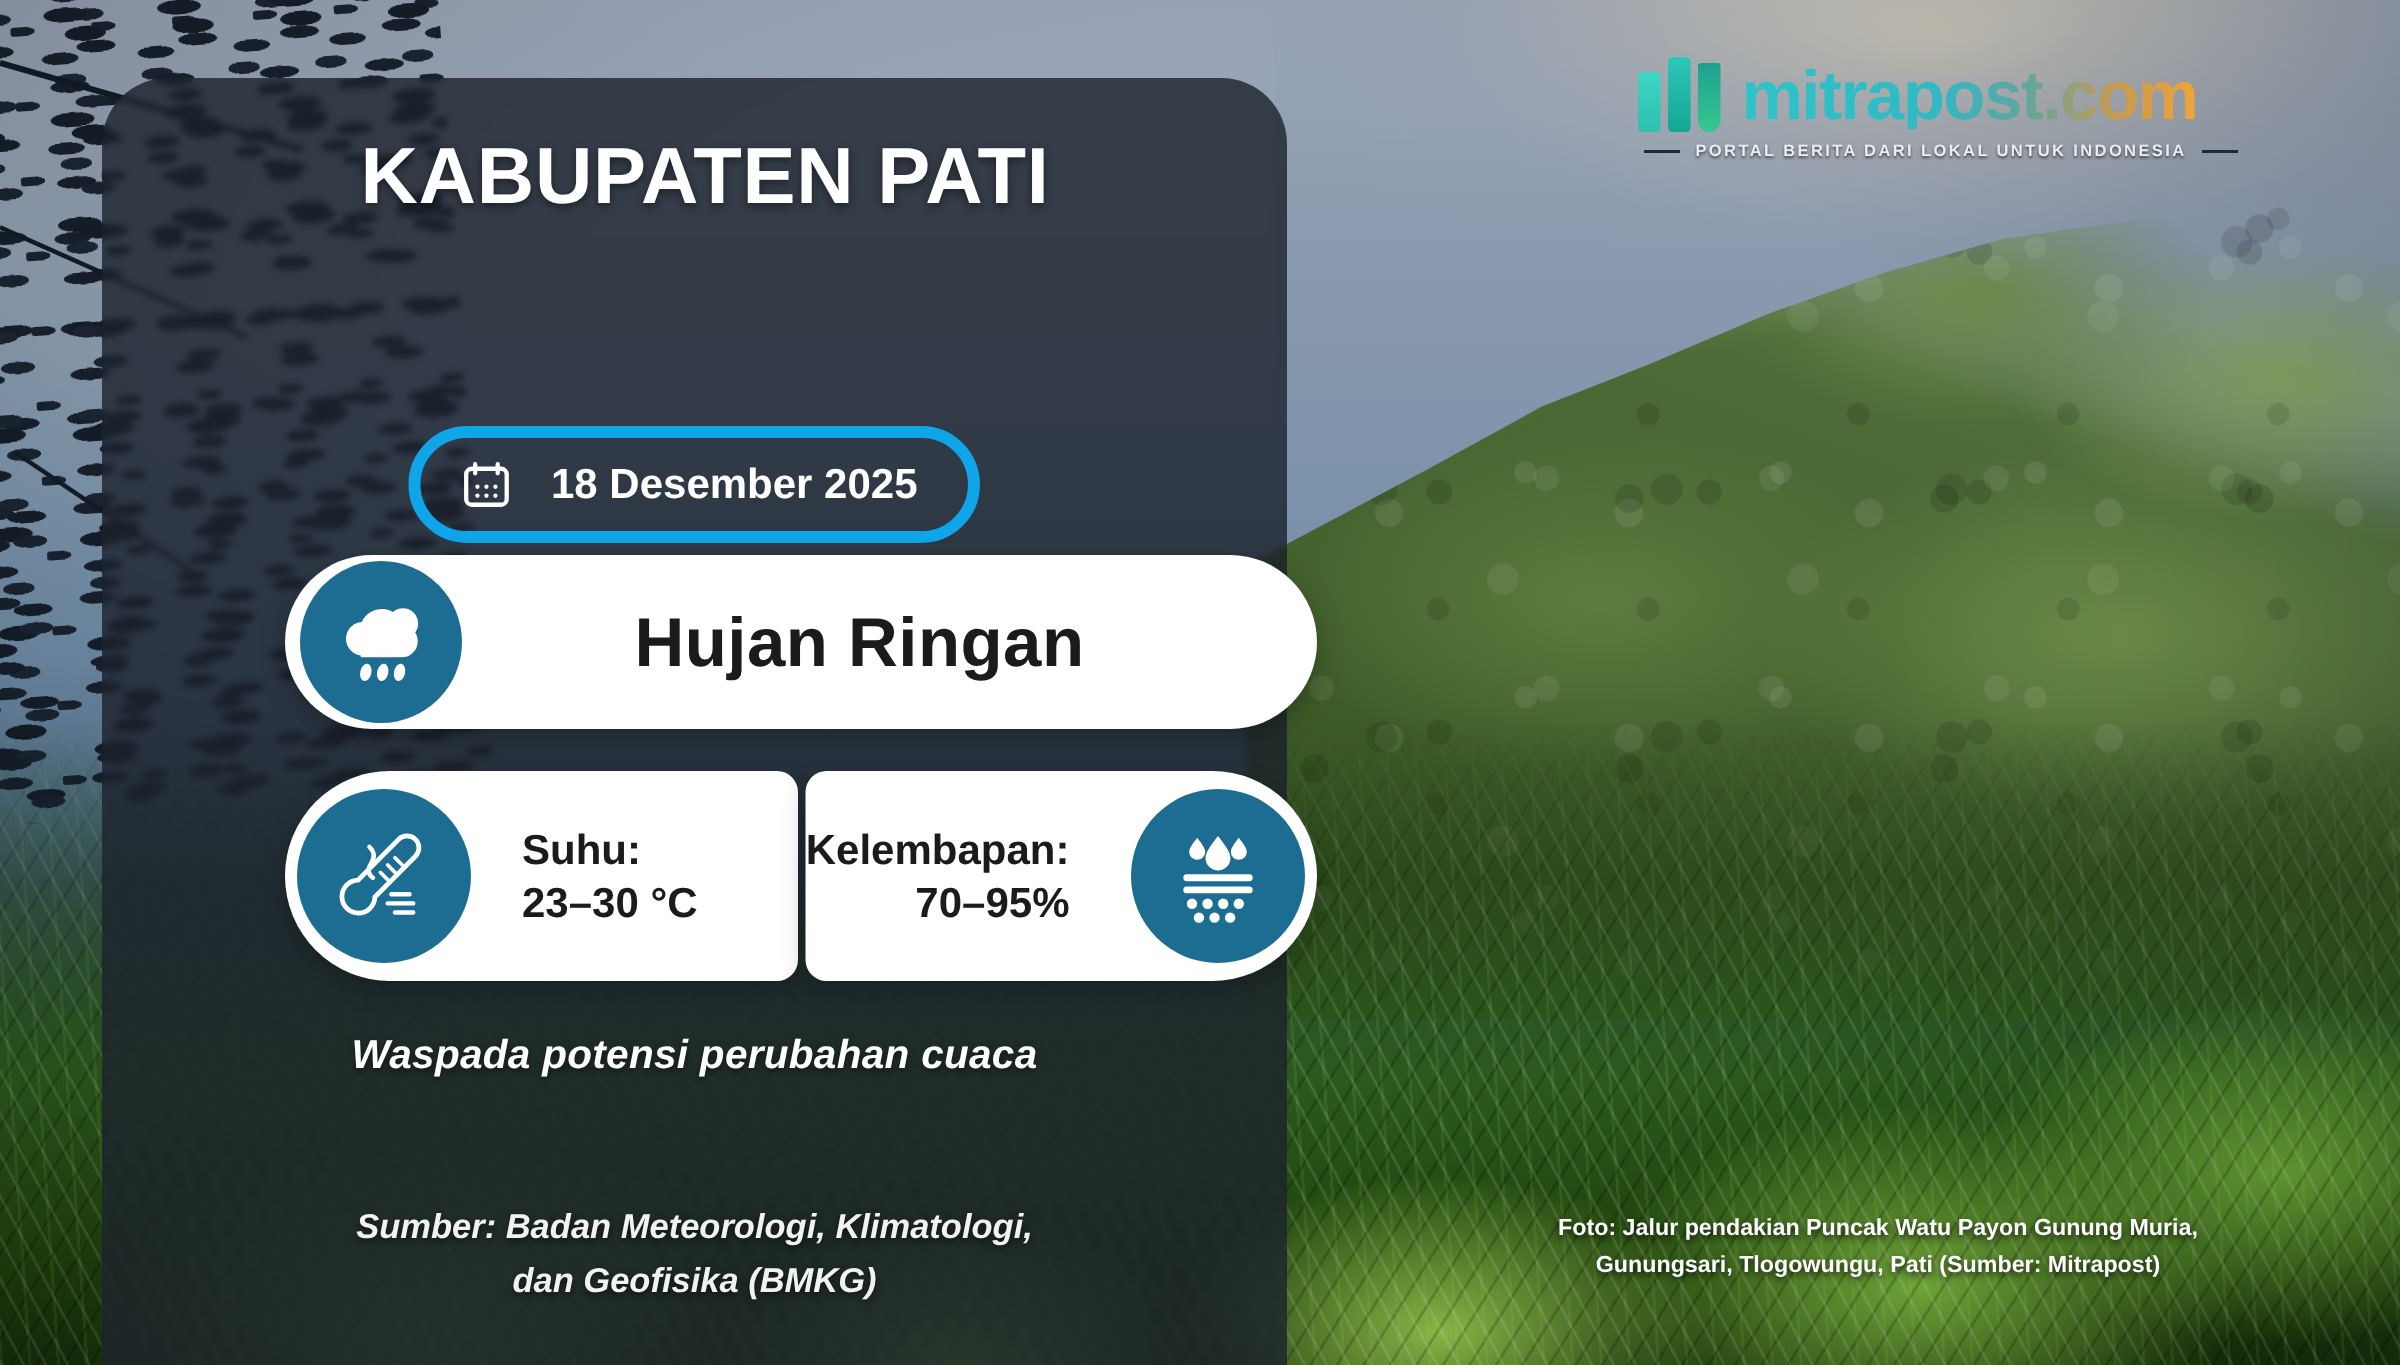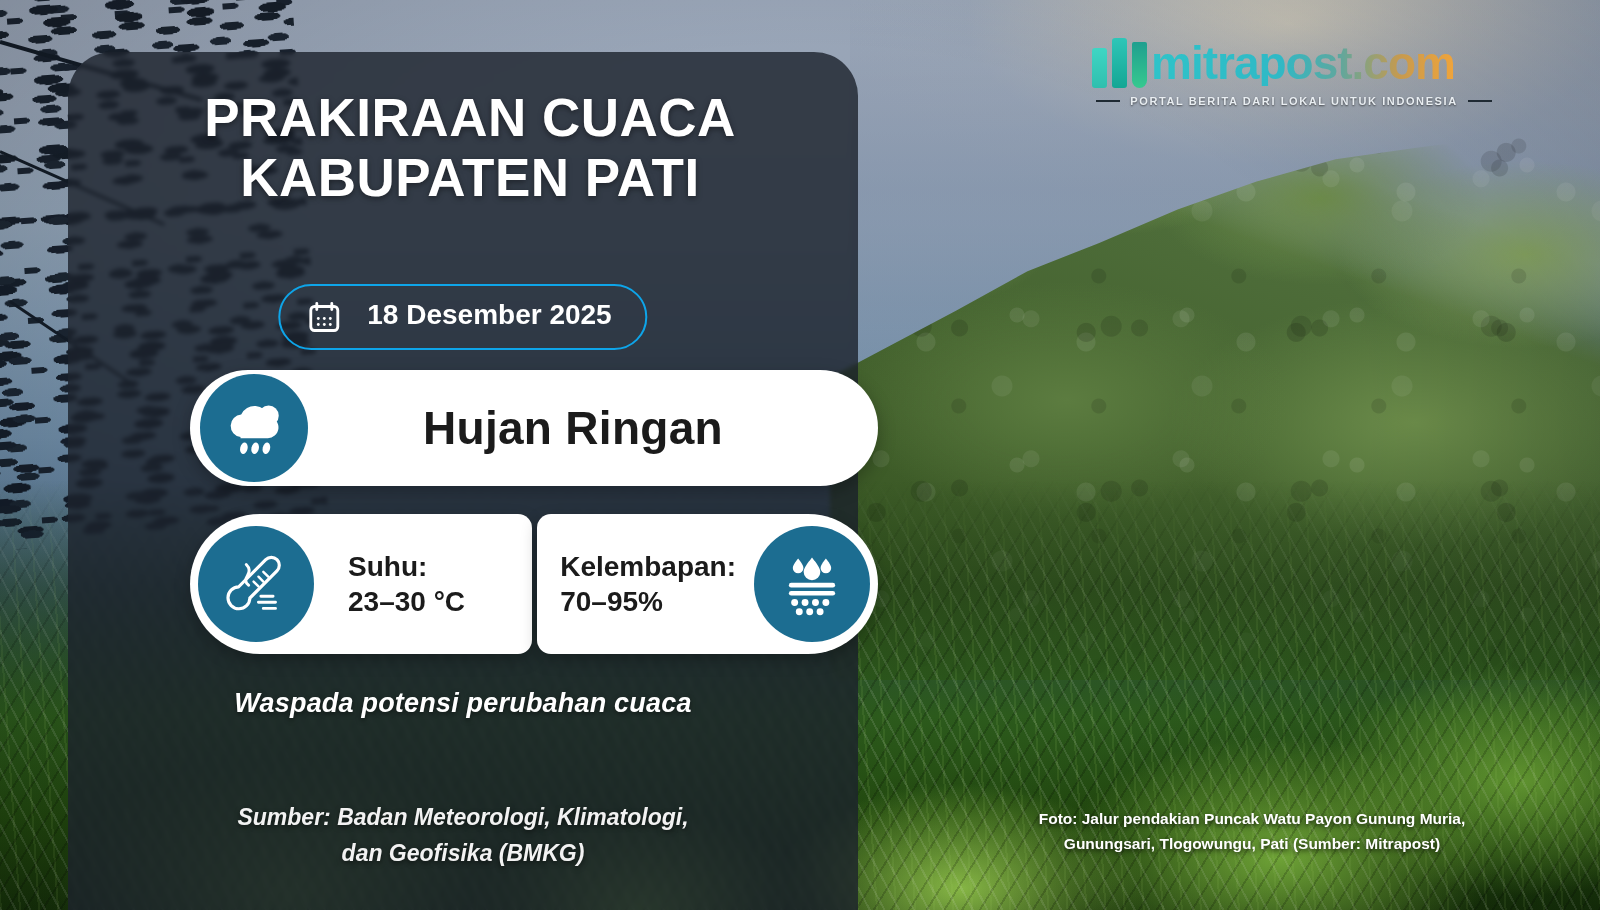--- a/index.html
+++ b/index.html
@@ -219,7 +219,7 @@
   .logo {
     position: absolute; left: 1092px; top: 38px; width: 400px;
   }
-  .logo-row { display: flex; align-items: center; gap: 4px; }
+  .logo-row { display: flex; align-items: center; gap: 14px; }
   .logo-mark { display: flex; align-items: flex-end; gap: 5px; height: 50px; }
   .bar { width: 15px; border-radius: 3px; }
   .bar.b1 { height: 40px; background: linear-gradient(#3fd6c4, #2fbfae); }

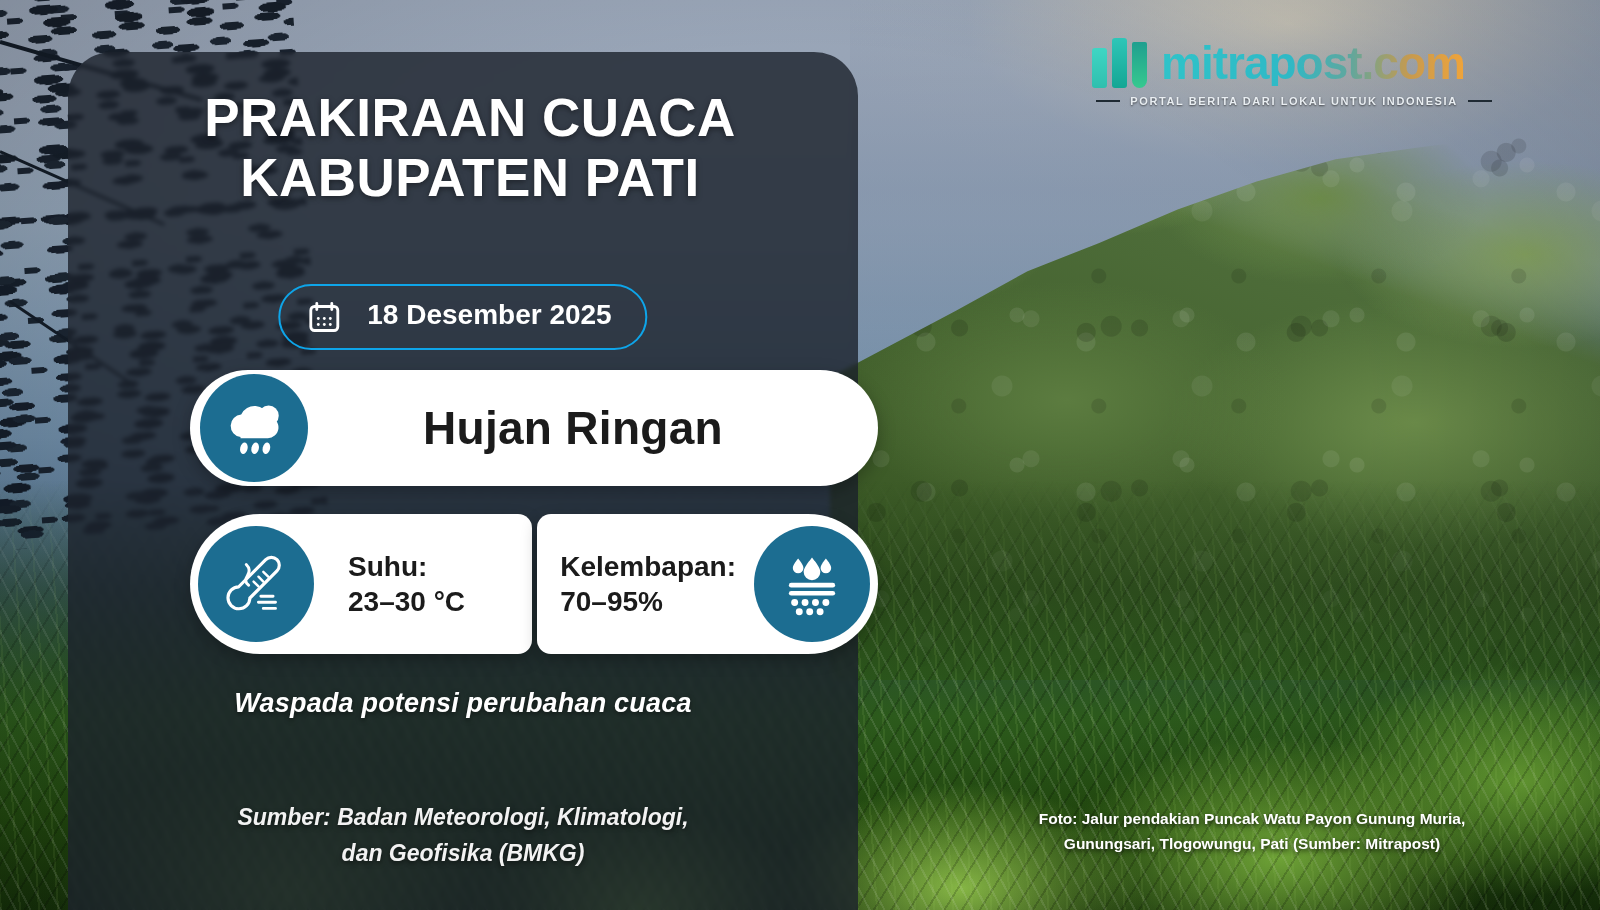--- a/index.html
+++ b/index.html
@@ -275,7 +275,6 @@
   <div class="panel">
 
     <div class="headline">
-      <div>PRAKIRAAN CUACA</div>
       <div>KABUPATEN PATI</div>
     </div>
 

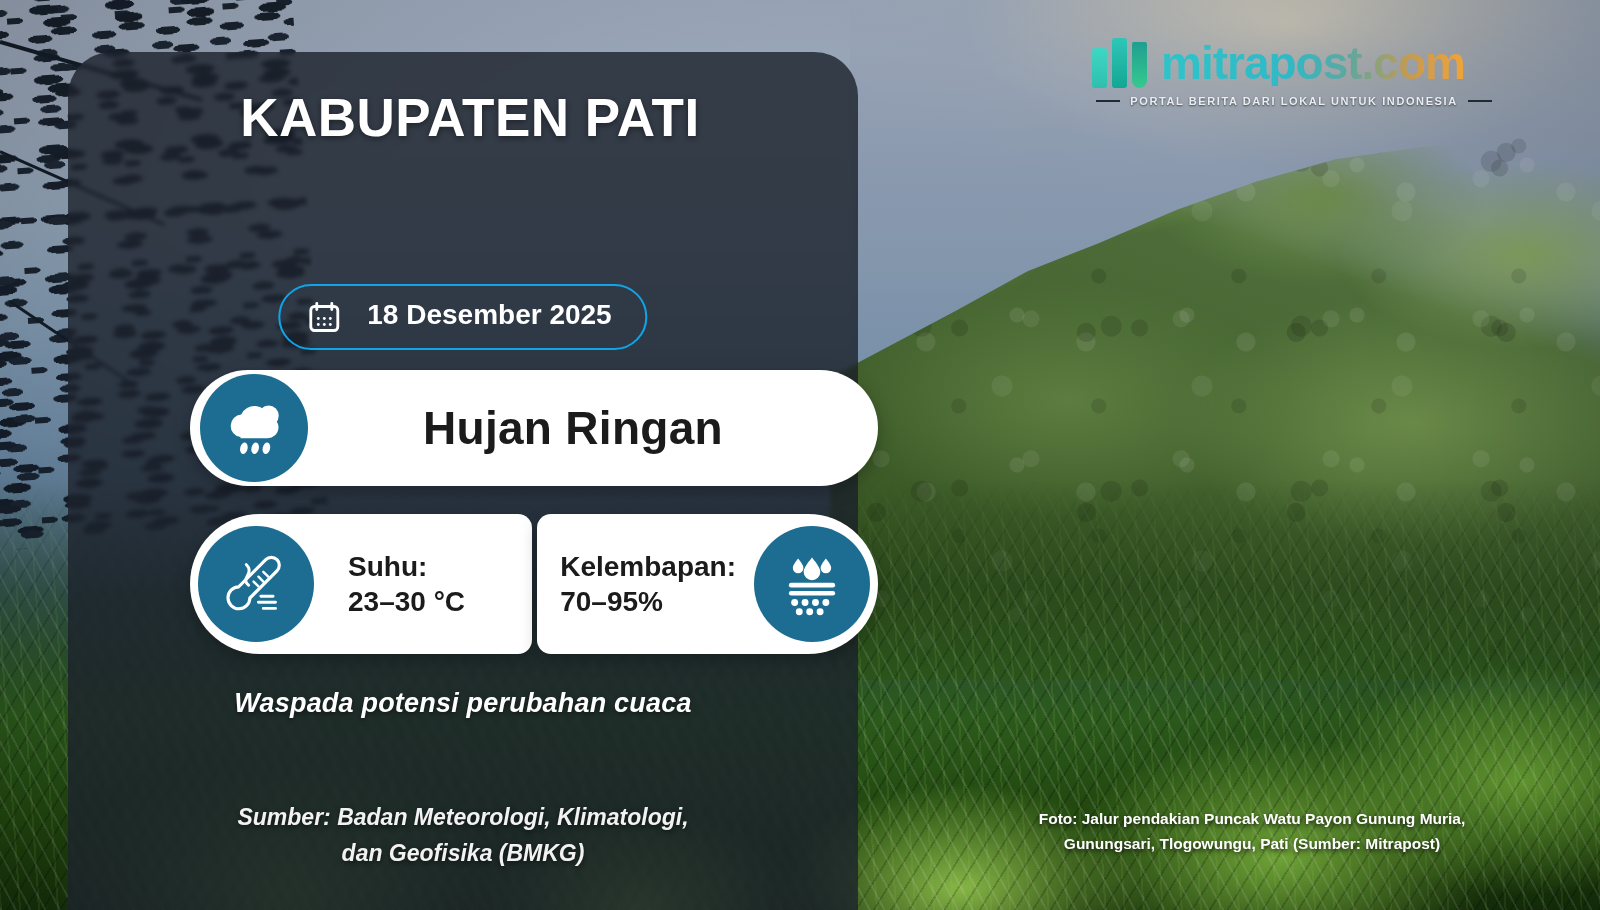--- a/index.html
+++ b/index.html
@@ -146,9 +146,9 @@
   .date-pill {
     position: absolute; left: 50%; transform: translateX(-50%);
     top: 232px;
-    display: flex; align-items: flex-start; gap: 25px;
+    display: flex; align-items: center; gap: 25px;
     padding: 13px 34px 13px 26px;
-    border: 2px solid #0ea5e9;
+    border: 8px solid #0ea5e9;
     border-radius: 40px;
     color: #ffffff;
     font-size: 28px; font-weight: 700;

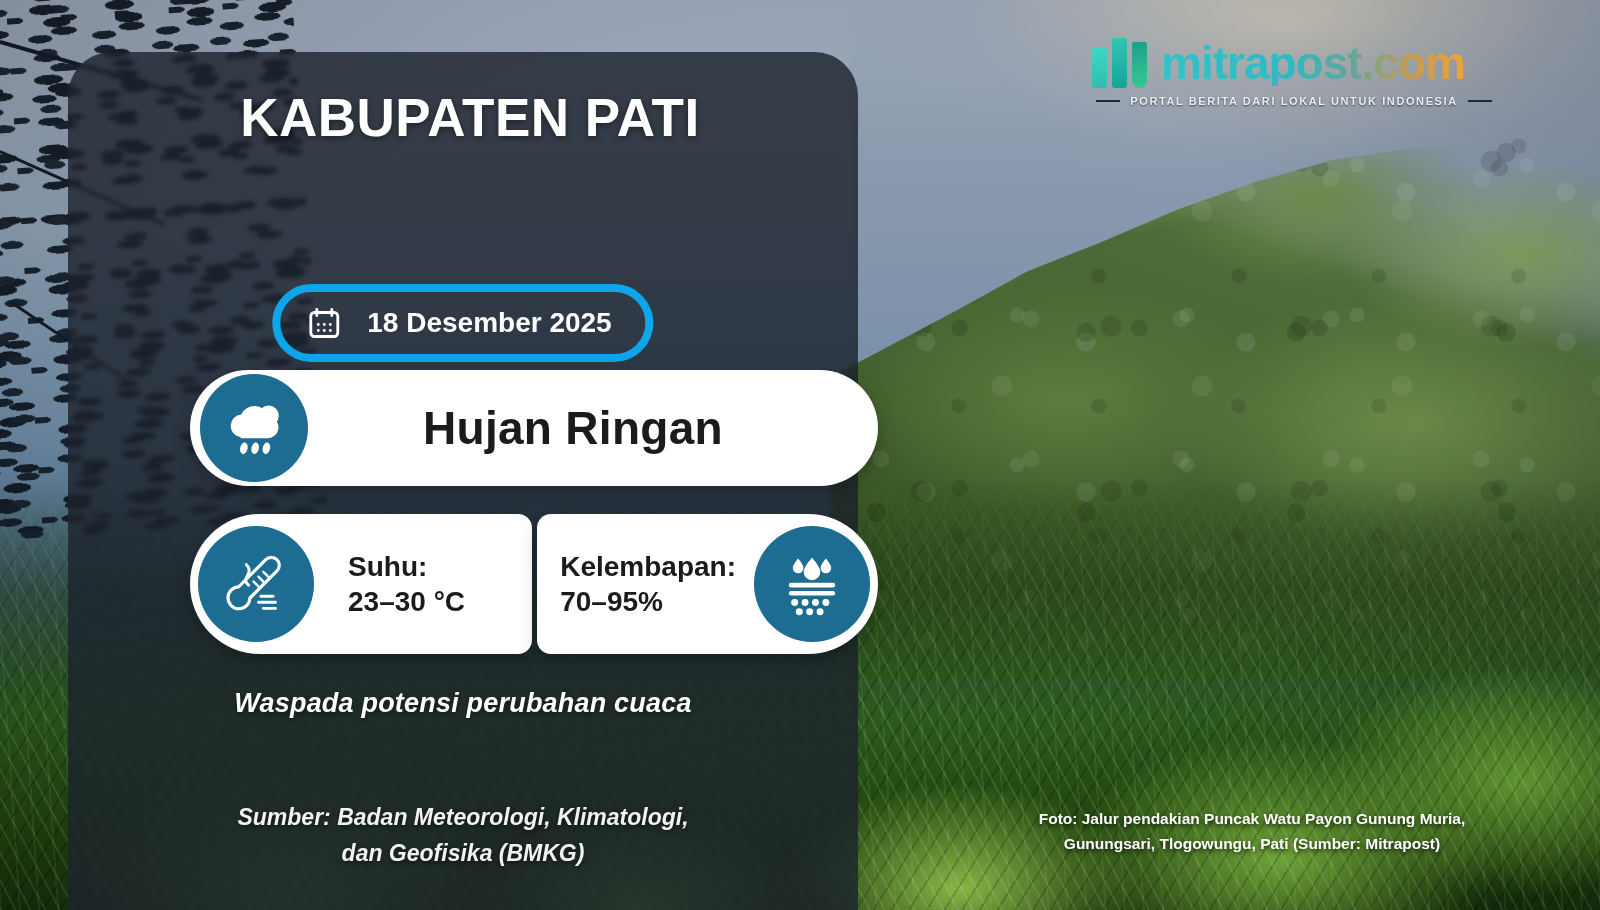--- a/index.html
+++ b/index.html
@@ -196,7 +196,7 @@
     color: #1b1b1b; font-size: 28px; font-weight: 700; line-height: 1.25;
   }
   .metric.left  .metric-text { margin-left: 34px; text-align: left; }
-  .metric.right .metric-text { margin-right: 18px; text-align: left; }
+  .metric.right .metric-text { margin-right: 41px; text-align: right; }
 
   .warning {
     position: absolute; left: 0; right: 0; top: 636px;

